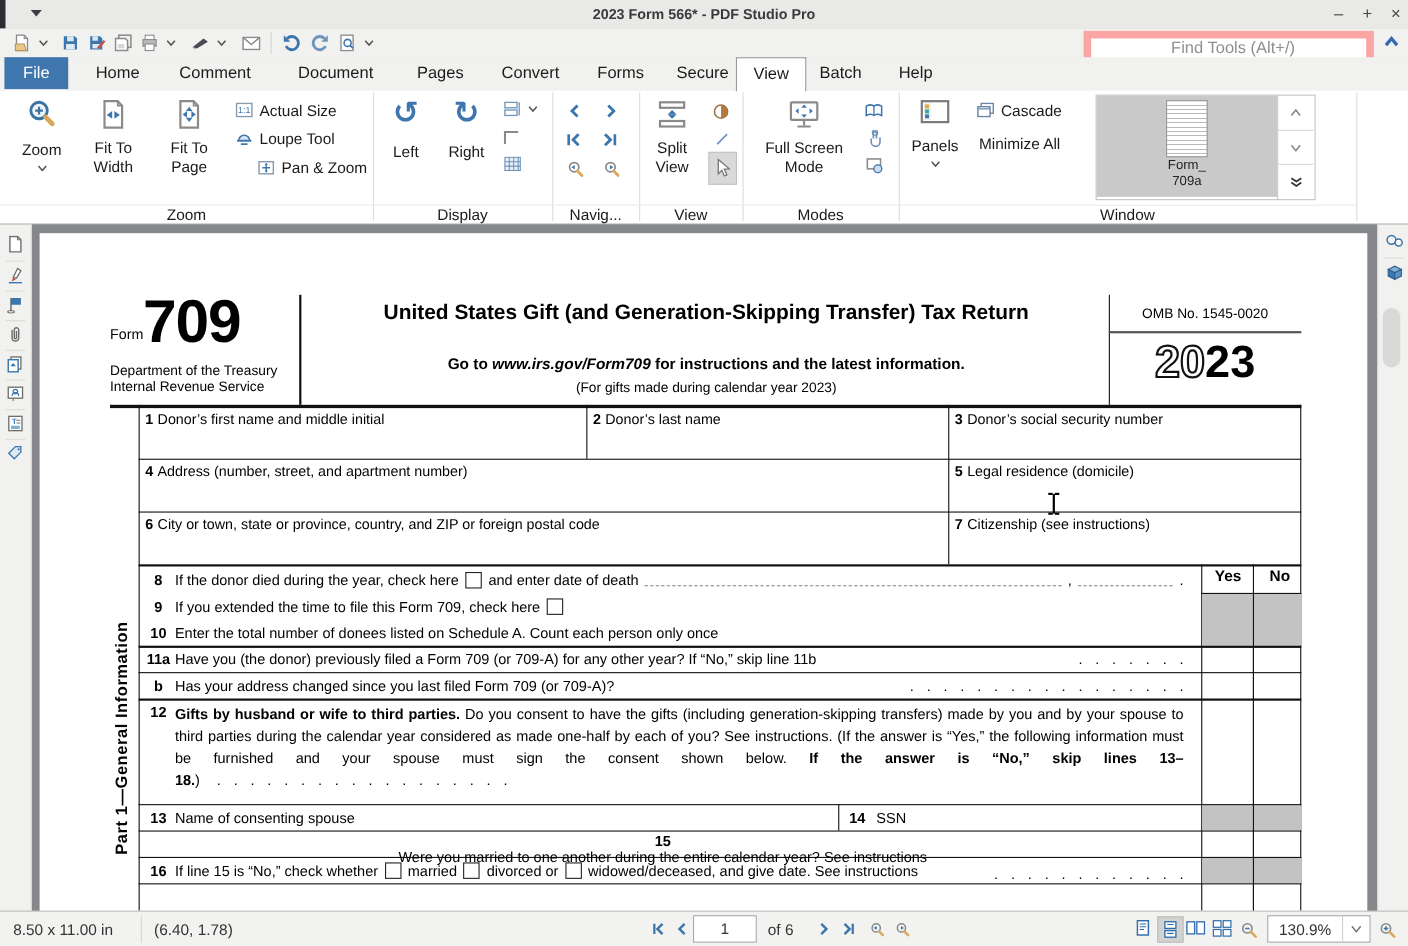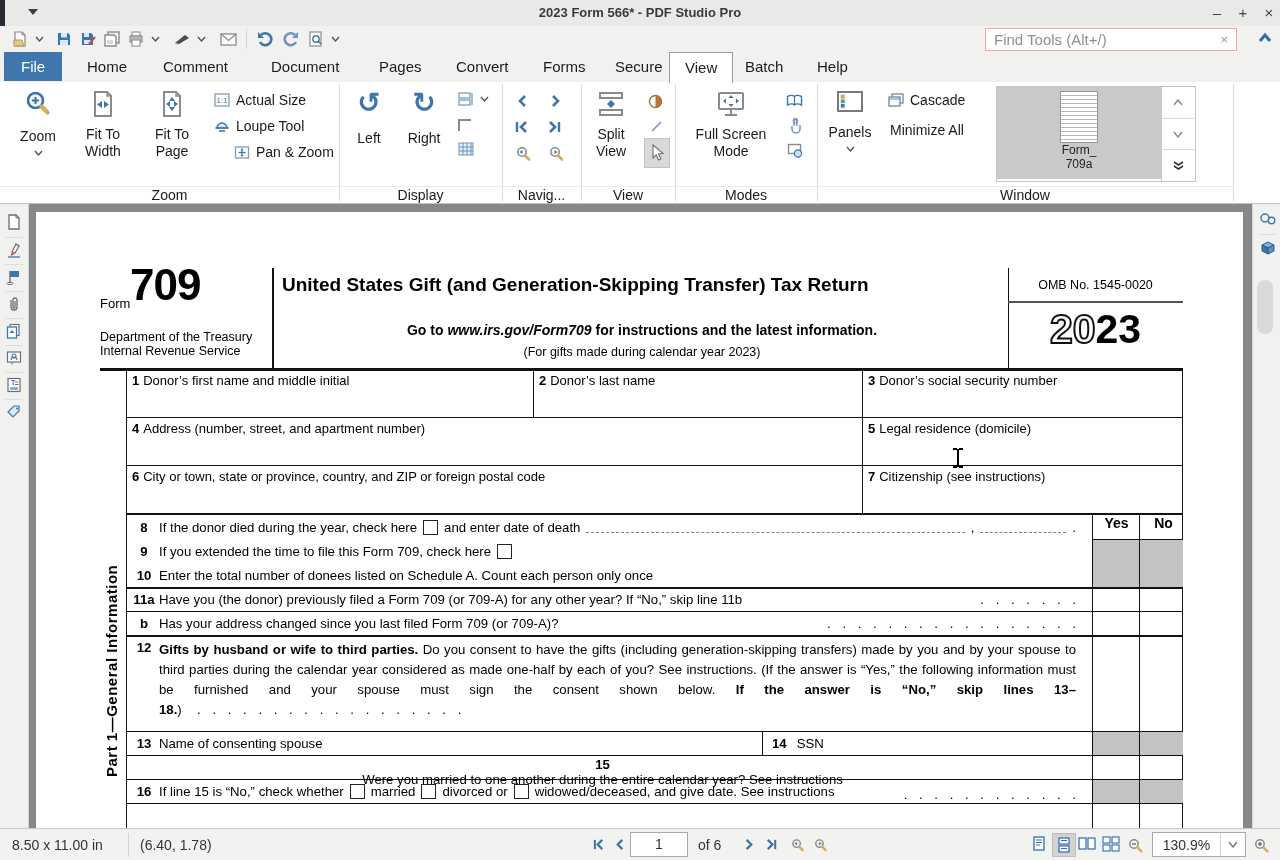--- a/index.html
+++ b/index.html
@@ -16,7 +16,7 @@
   .tbtn{position:absolute;top:3px;height:20px;display:flex;align-items:center;justify-content:center;}
   .vsep{position:absolute;top:3px;width:1px;height:20px;background:#d4d4d2;}
   .chevdn{width:9px;height:6px;}
-  #findbox{position:absolute;left:985px;top:28px;width:250px;height:21px;background:#fff;border:1px solid #fca5a5;display:flex;align-items:center;}
+  #findbox{position:absolute;left:985px;top:28px;width:250px;height:21px;background:#fff;border:7px solid #fca5a5;display:flex;align-items:center;flex-direction:column;}
   #findbox .ph{flex:1;padding-left:8px;font-size:15px;color:#8f8f8f;}
   #findbox .clr{padding:0 8px;color:#999;font-size:13px;}
   #collapse-ribbon{position:absolute;left:1256px;top:30px;width:18px;height:18px;}

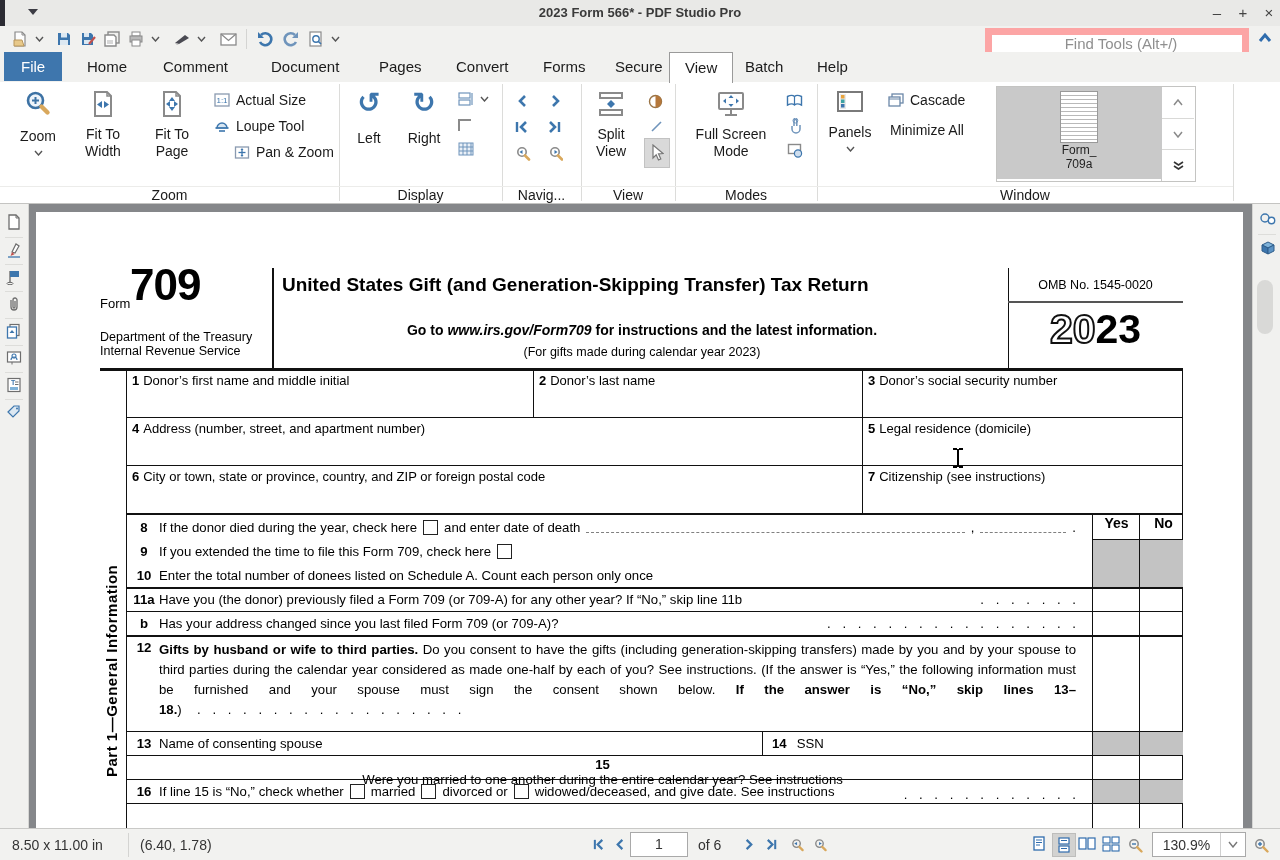--- a/index.html
+++ b/index.html
@@ -546,7 +546,7 @@
   <div id="page">
 
     <div class="fl" style="left:64px;top:84px;font-size:13px;">Form</div>
-    <div class="fl" style="left:94px;top:48px;font-size:44px;font-weight:bold;letter-spacing:-1px;">709</div>
+    <div class="fl" style="left:94px;top:48px;font-size:55px;font-weight:bold;letter-spacing:-1px;">709</div>
     <div class="fl" style="left:64px;top:118px;font-size:12.5px;">Department of the Treasury</div>
     <div class="fl" style="left:64px;top:132px;font-size:12.5px;">Internal Revenue Service</div>
     <div class="vl" style="left:236px;top:56px;height:100px;width:2px;"></div>

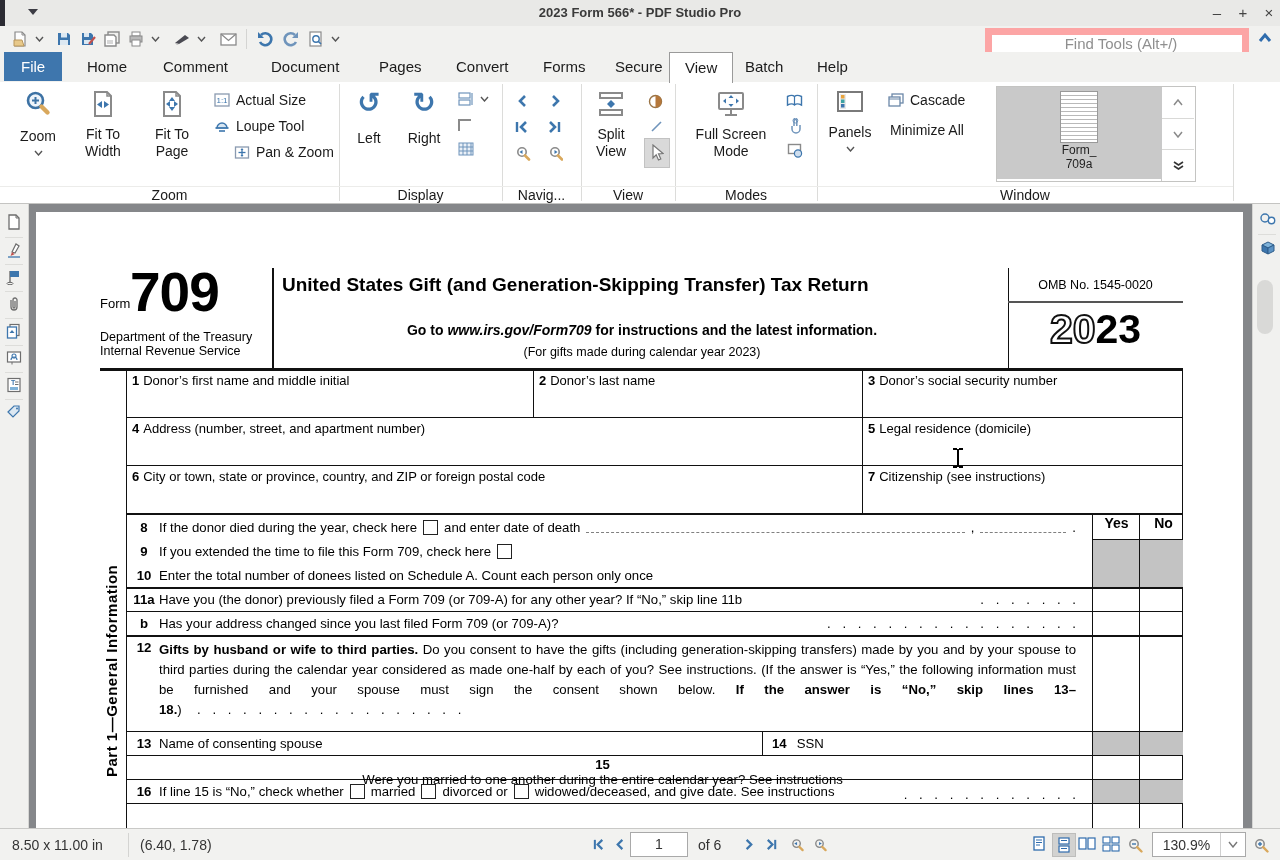--- a/index.html
+++ b/index.html
@@ -550,7 +550,7 @@
     <div class="fl" style="left:64px;top:118px;font-size:12.5px;">Department of the Treasury</div>
     <div class="fl" style="left:64px;top:132px;font-size:12.5px;">Internal Revenue Service</div>
     <div class="vl" style="left:236px;top:56px;height:100px;width:2px;"></div>
-    <div class="fl" style="left:246px;top:62px;width:720px;text-align:left;font-size:19px;font-weight:bold;">United States Gift (and Generation-Skipping Transfer) Tax Return</div>
+    <div class="fl" style="left:246px;top:62px;width:720px;text-align:center;font-size:19px;font-weight:bold;">United States Gift (and Generation-Skipping Transfer) Tax Return</div>
     <div class="fl" style="left:246px;top:110px;width:720px;text-align:center;font-size:14px;font-weight:bold;"><span>Go to </span><span style="font-style:italic;">www.irs.gov/Form709</span><span> for instructions and the latest information.</span></div>
     <div class="fl" style="left:246px;top:133px;width:720px;text-align:center;font-size:12.5px;">(For gifts made during calendar year 2023)</div>
     <div class="vl" style="left:972px;top:56px;height:100px;"></div>

